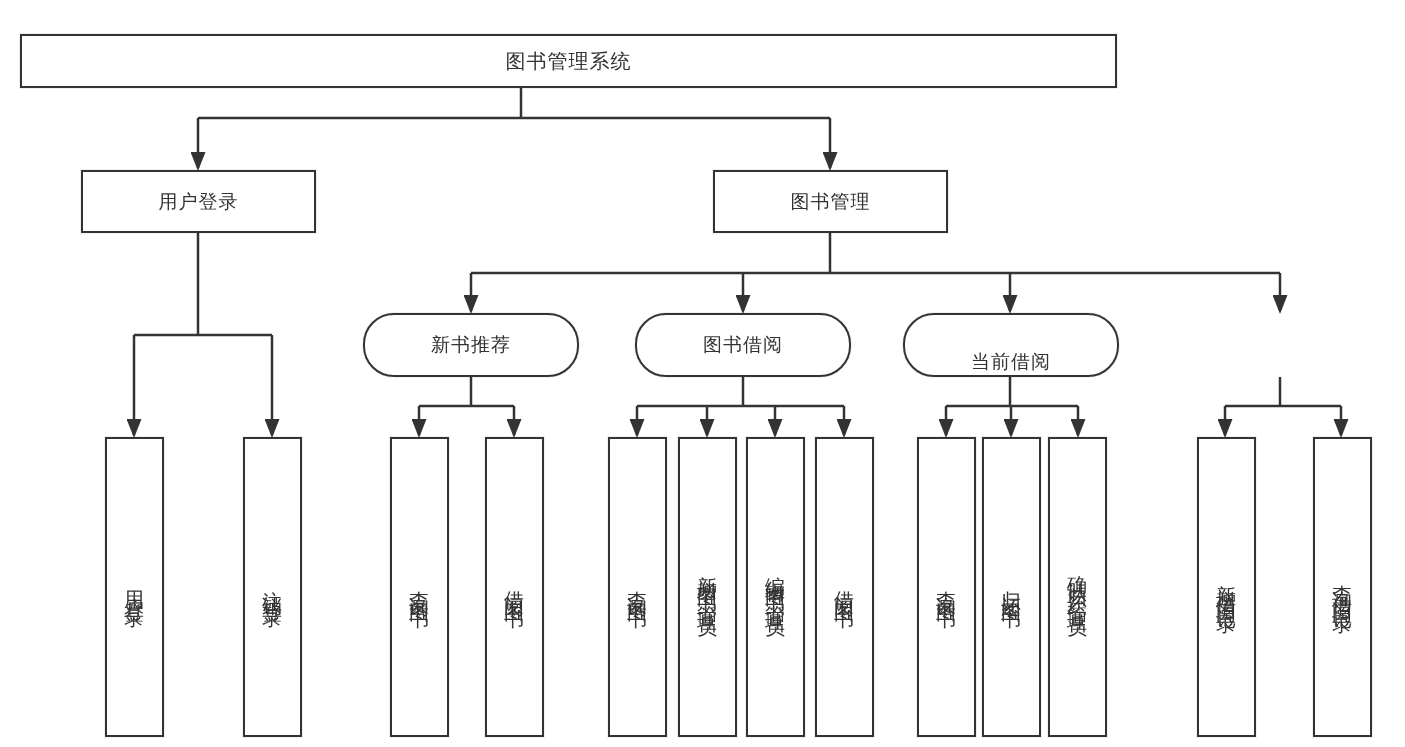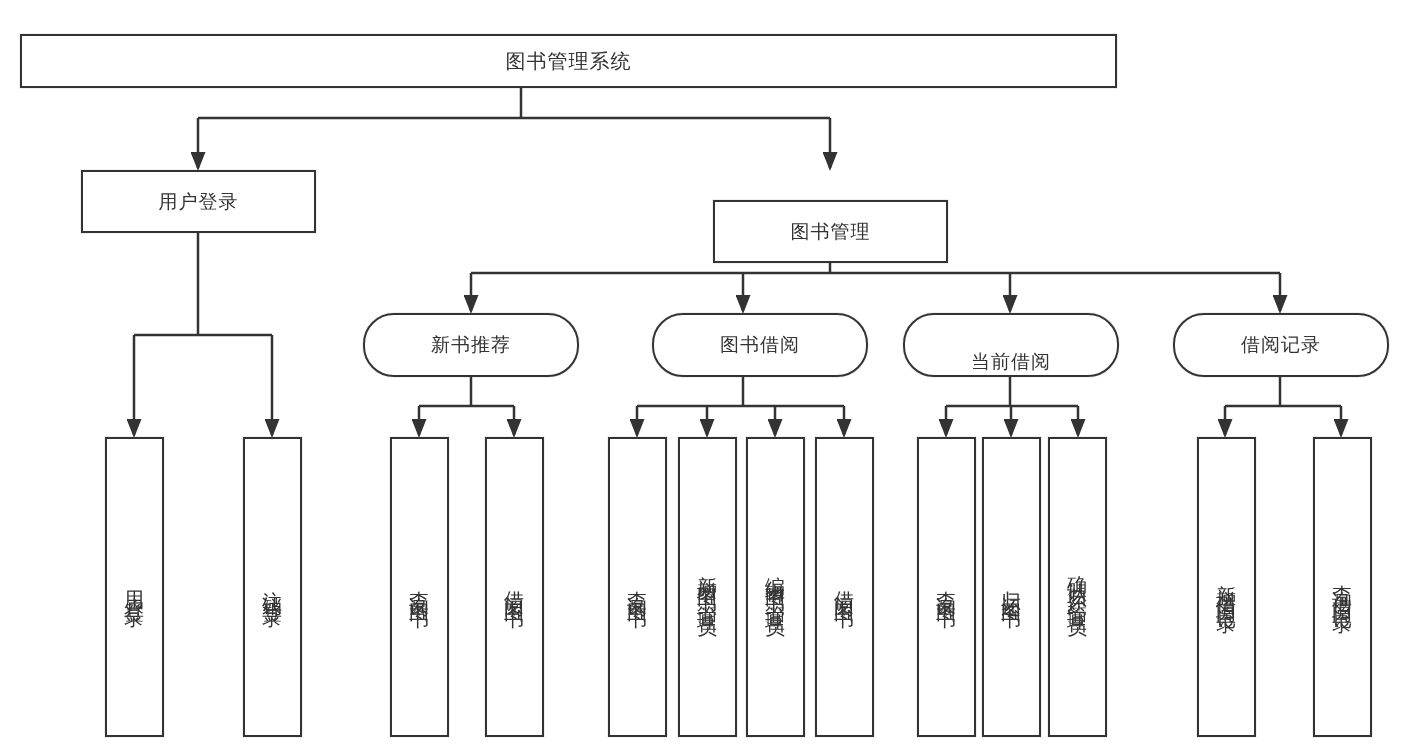--- a/index.html
+++ b/index.html
@@ -31,7 +31,7 @@
   }
   .root-box{left:20px;top:14px;width:1097px;height:54px;font-size:20px;margin-top:20px;}
   .lvl2-user{left:81px;top:170px;width:235px;height:63px;}
-  .lvl2-book{left:713px;top:170px;width:235px;height:63px;margin-top:30px;}
+  .lvl2-book{left:713px;top:170px;width:235px;height:63px;}
   .lvl3{top:313px;width:216px;height:64px;border-radius:31px;}
   .lvl3-nbr{left:363px;}
   .lvl3-bb{left:652px;}

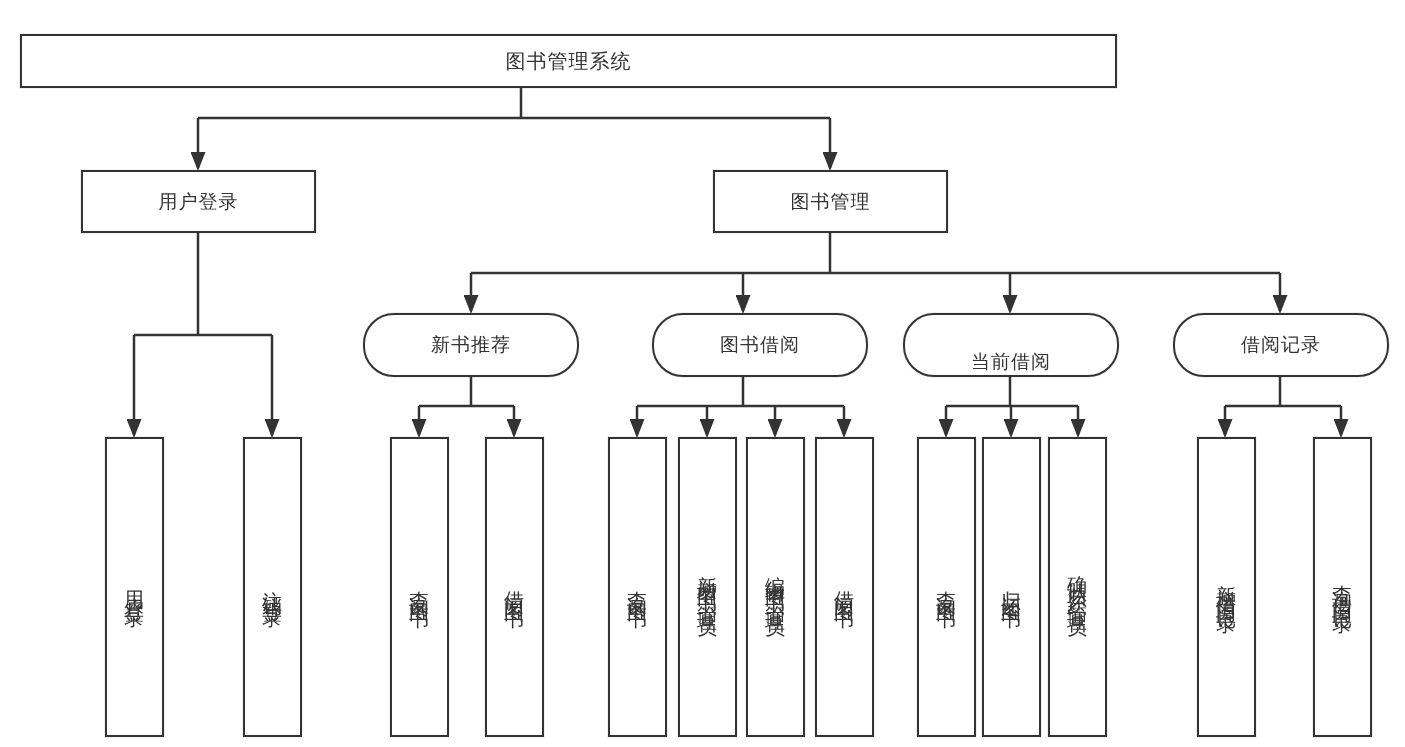--- a/index.html
+++ b/index.html
@@ -34,7 +34,7 @@
   .lvl2-book{left:713px;top:170px;width:235px;height:63px;}
   .lvl3{top:313px;width:216px;height:64px;border-radius:31px;}
   .lvl3-nbr{left:363px;}
-  .lvl3-bb{left:652px;}
+  .lvl3-bb{left:635px;}
   .lvl3-cb{left:903px;align-items:flex-end;}
   .lvl3-br{left:1173px;}
   .leaf{

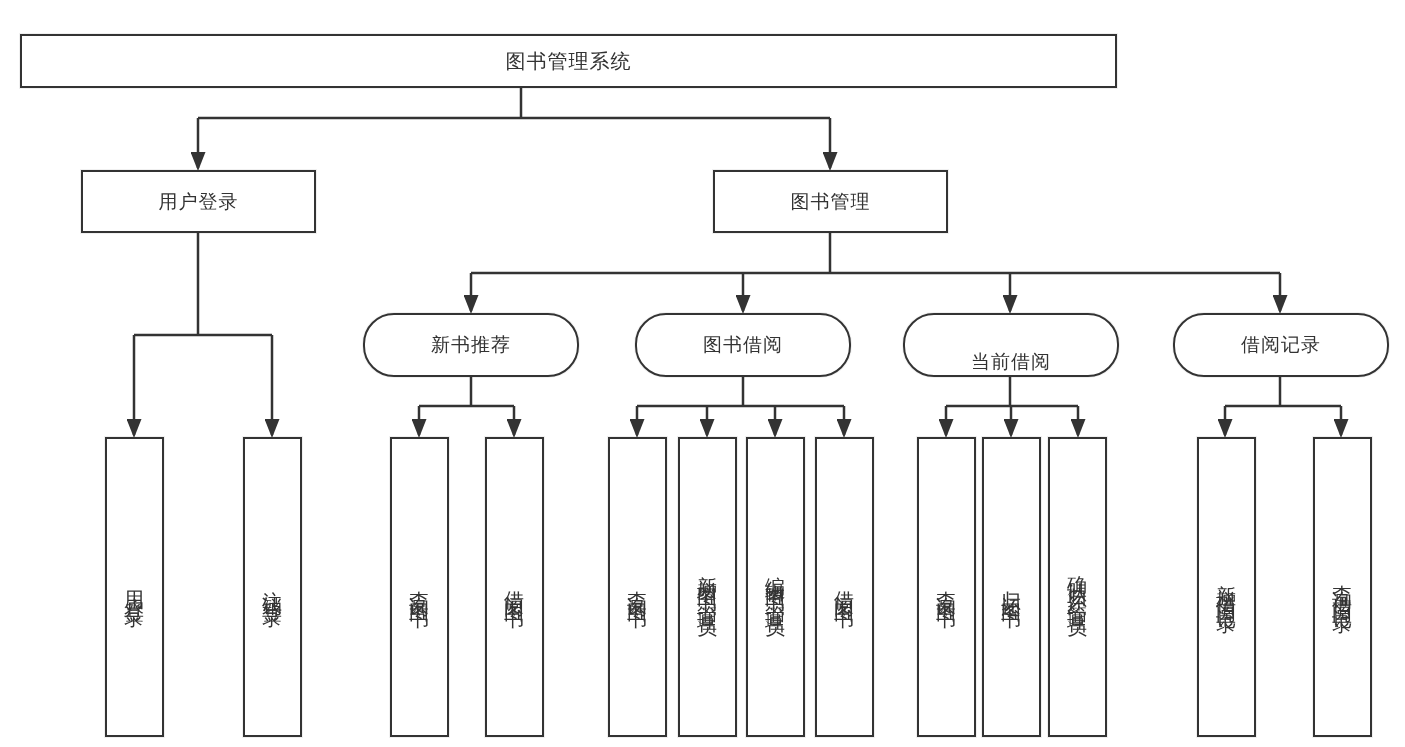--- a/index.html
+++ b/index.html
@@ -142,9 +142,6 @@
   <div class="hbox lvl3 lvl3-cb">
     <span>当前借阅</span>
   </div>
-  <div class="hbox lvl3 lvl3-br">
-    <span>借阅记录</span>
-  </div>
 
   <div class="leaf g1a">
     <span>用户登录</span>

